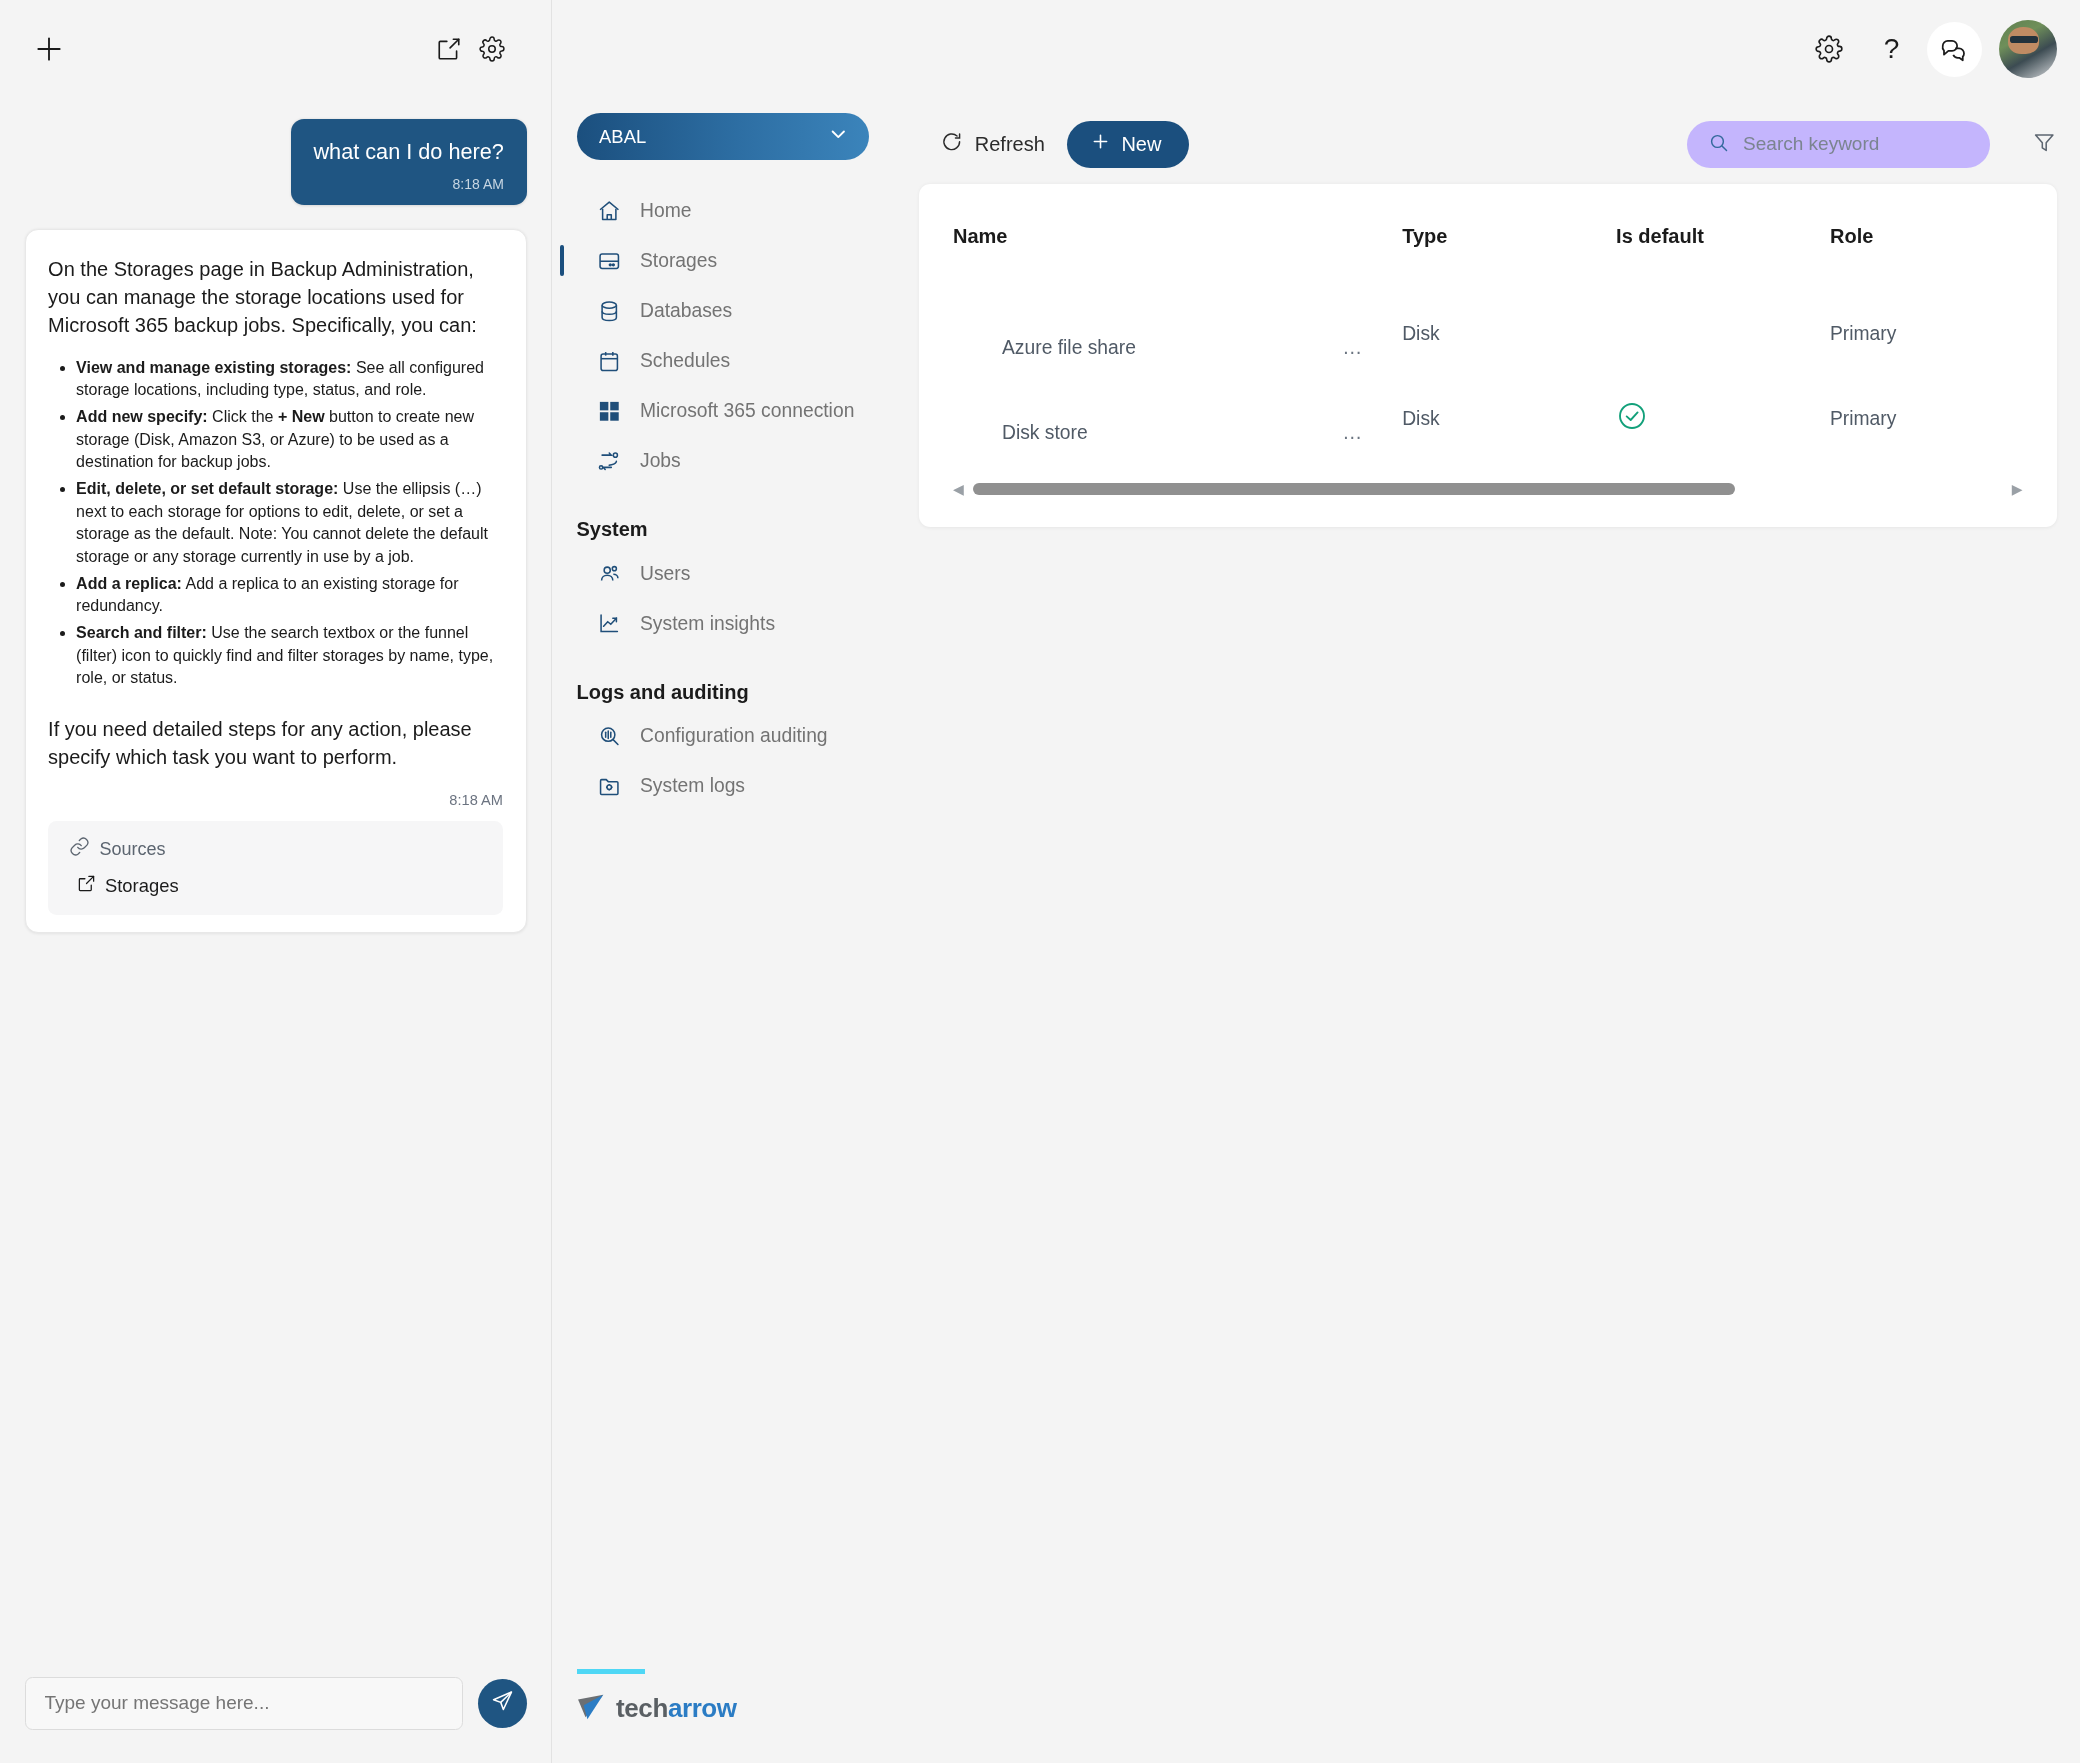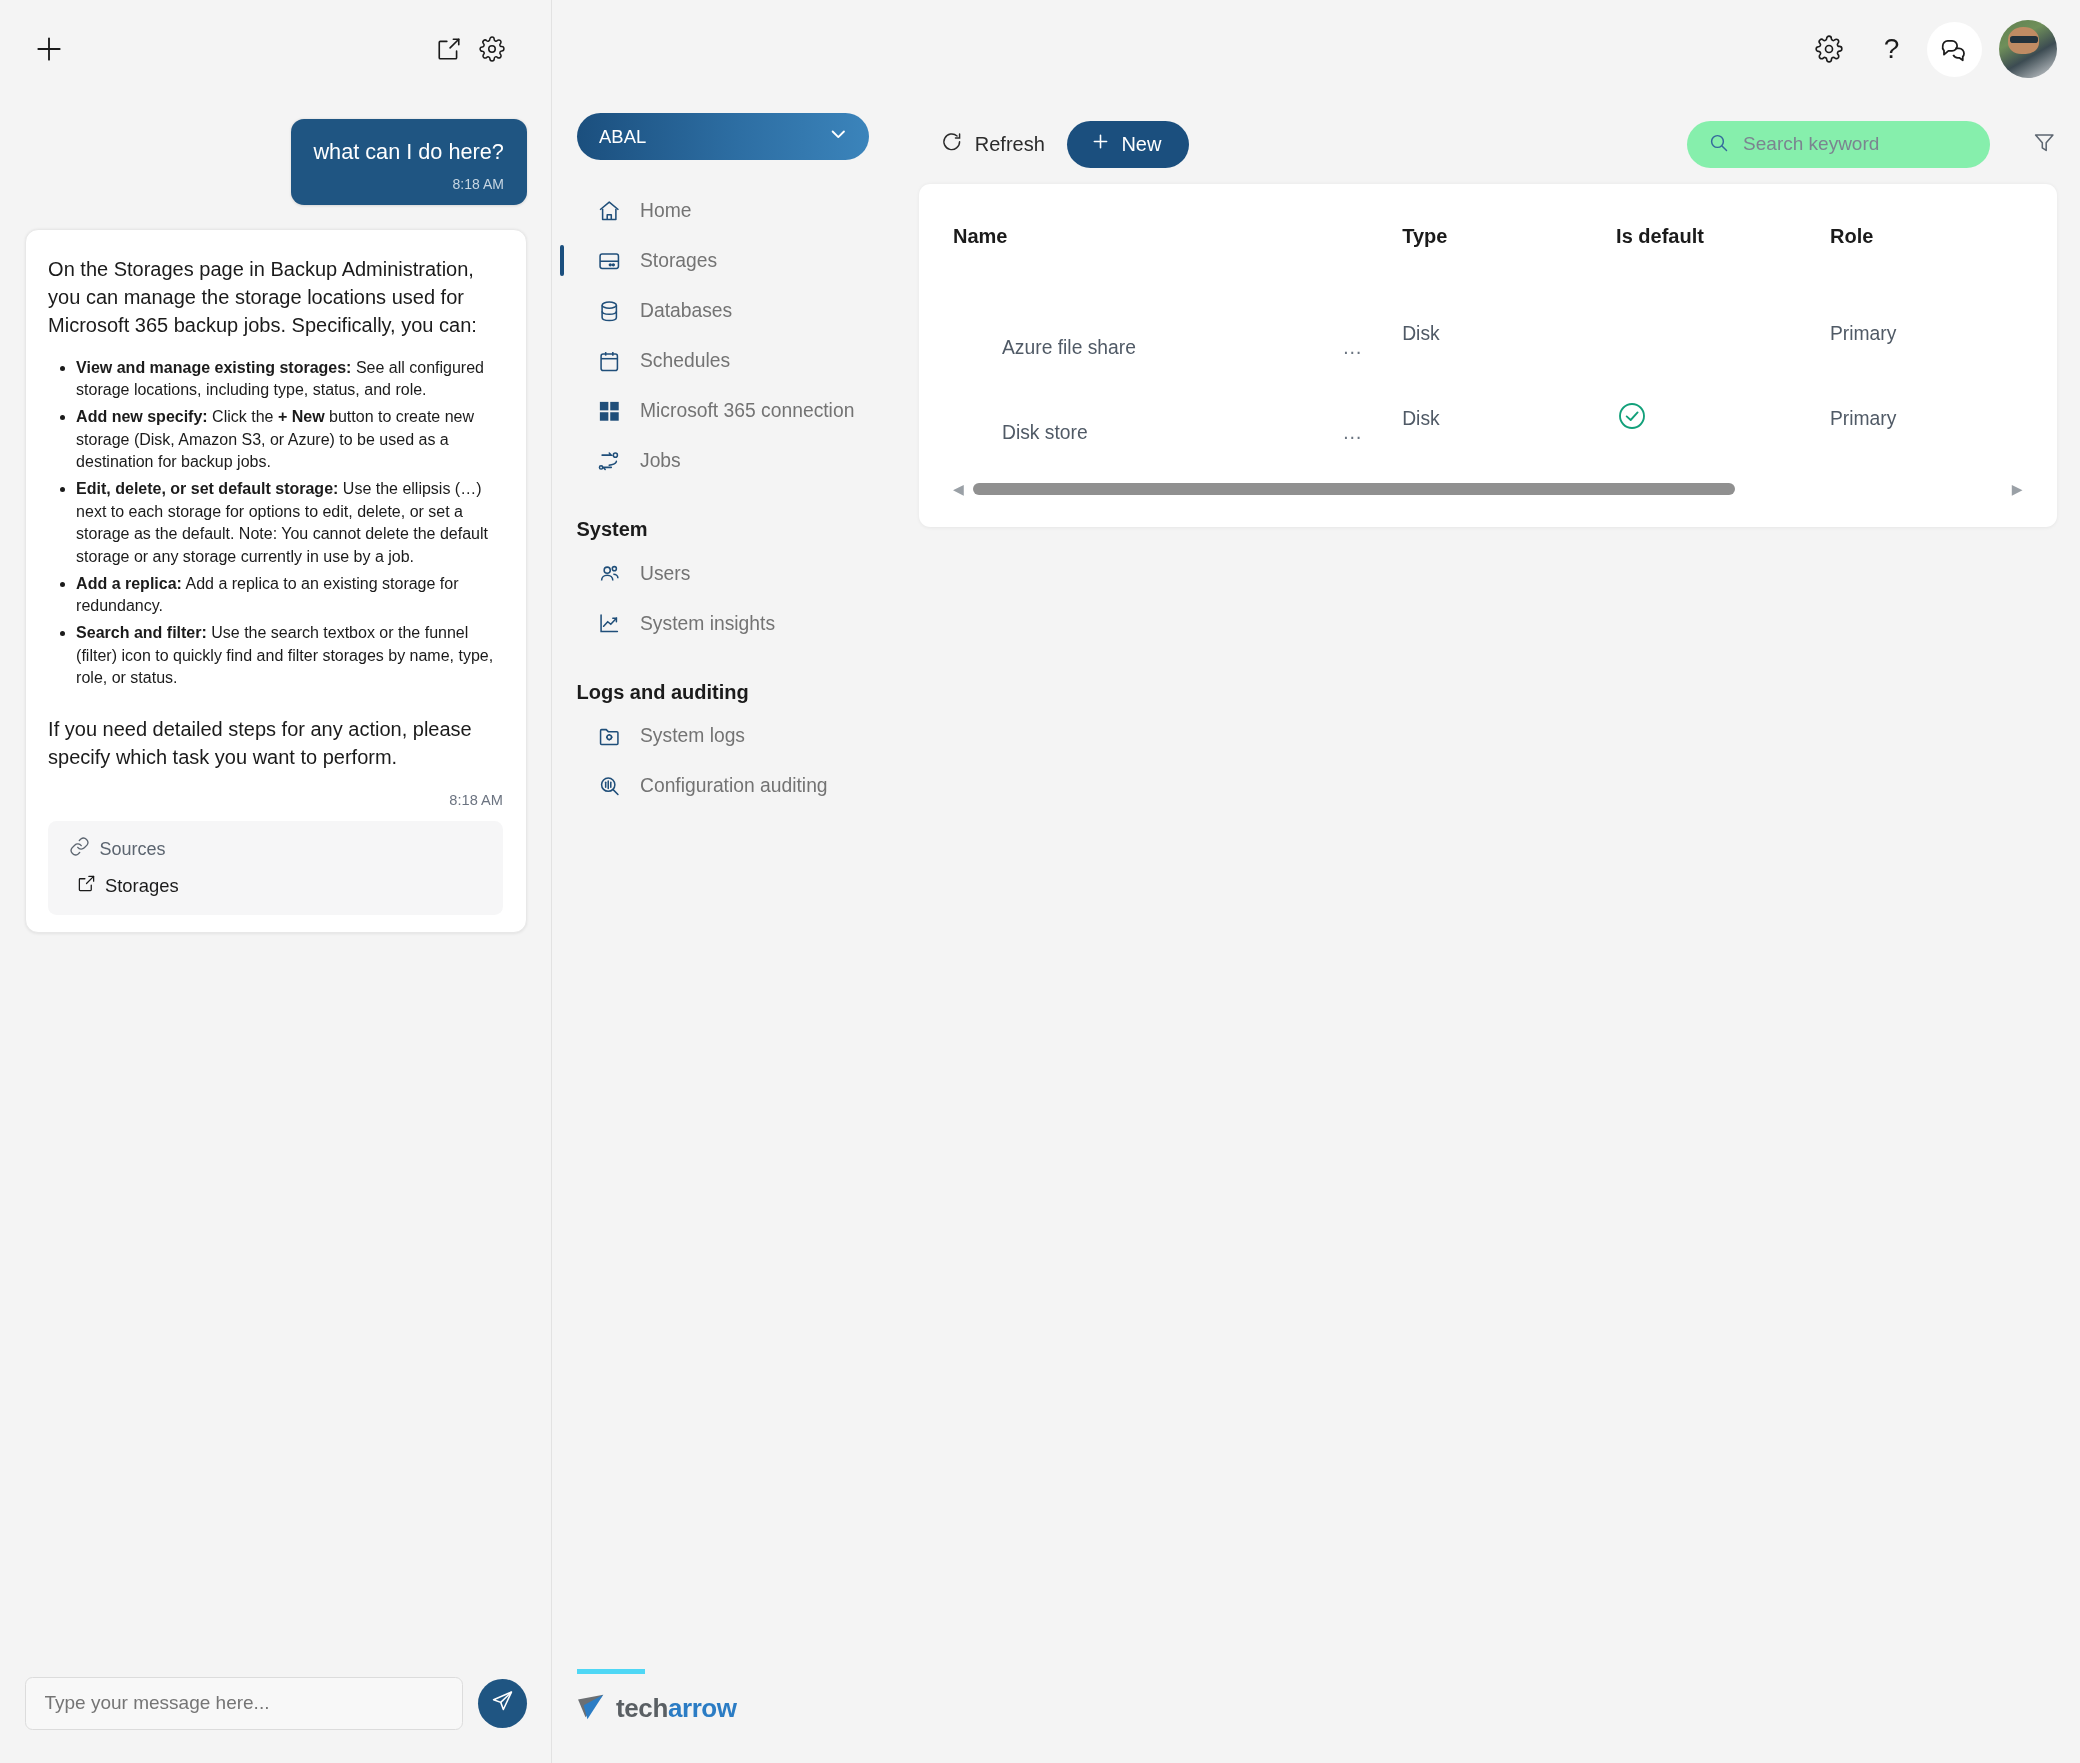--- a/index.html
+++ b/index.html
@@ -212,7 +212,7 @@
   .search-wrap {
     display: flex; align-items: center; gap: 13px;
     width: 303px; height: 47px;
-    background: #86efac; border-radius: 23.5px;
+    background: #c4b5fd; border-radius: 23.5px;
     padding: 0 21px;
   }
   .search-wrap input {

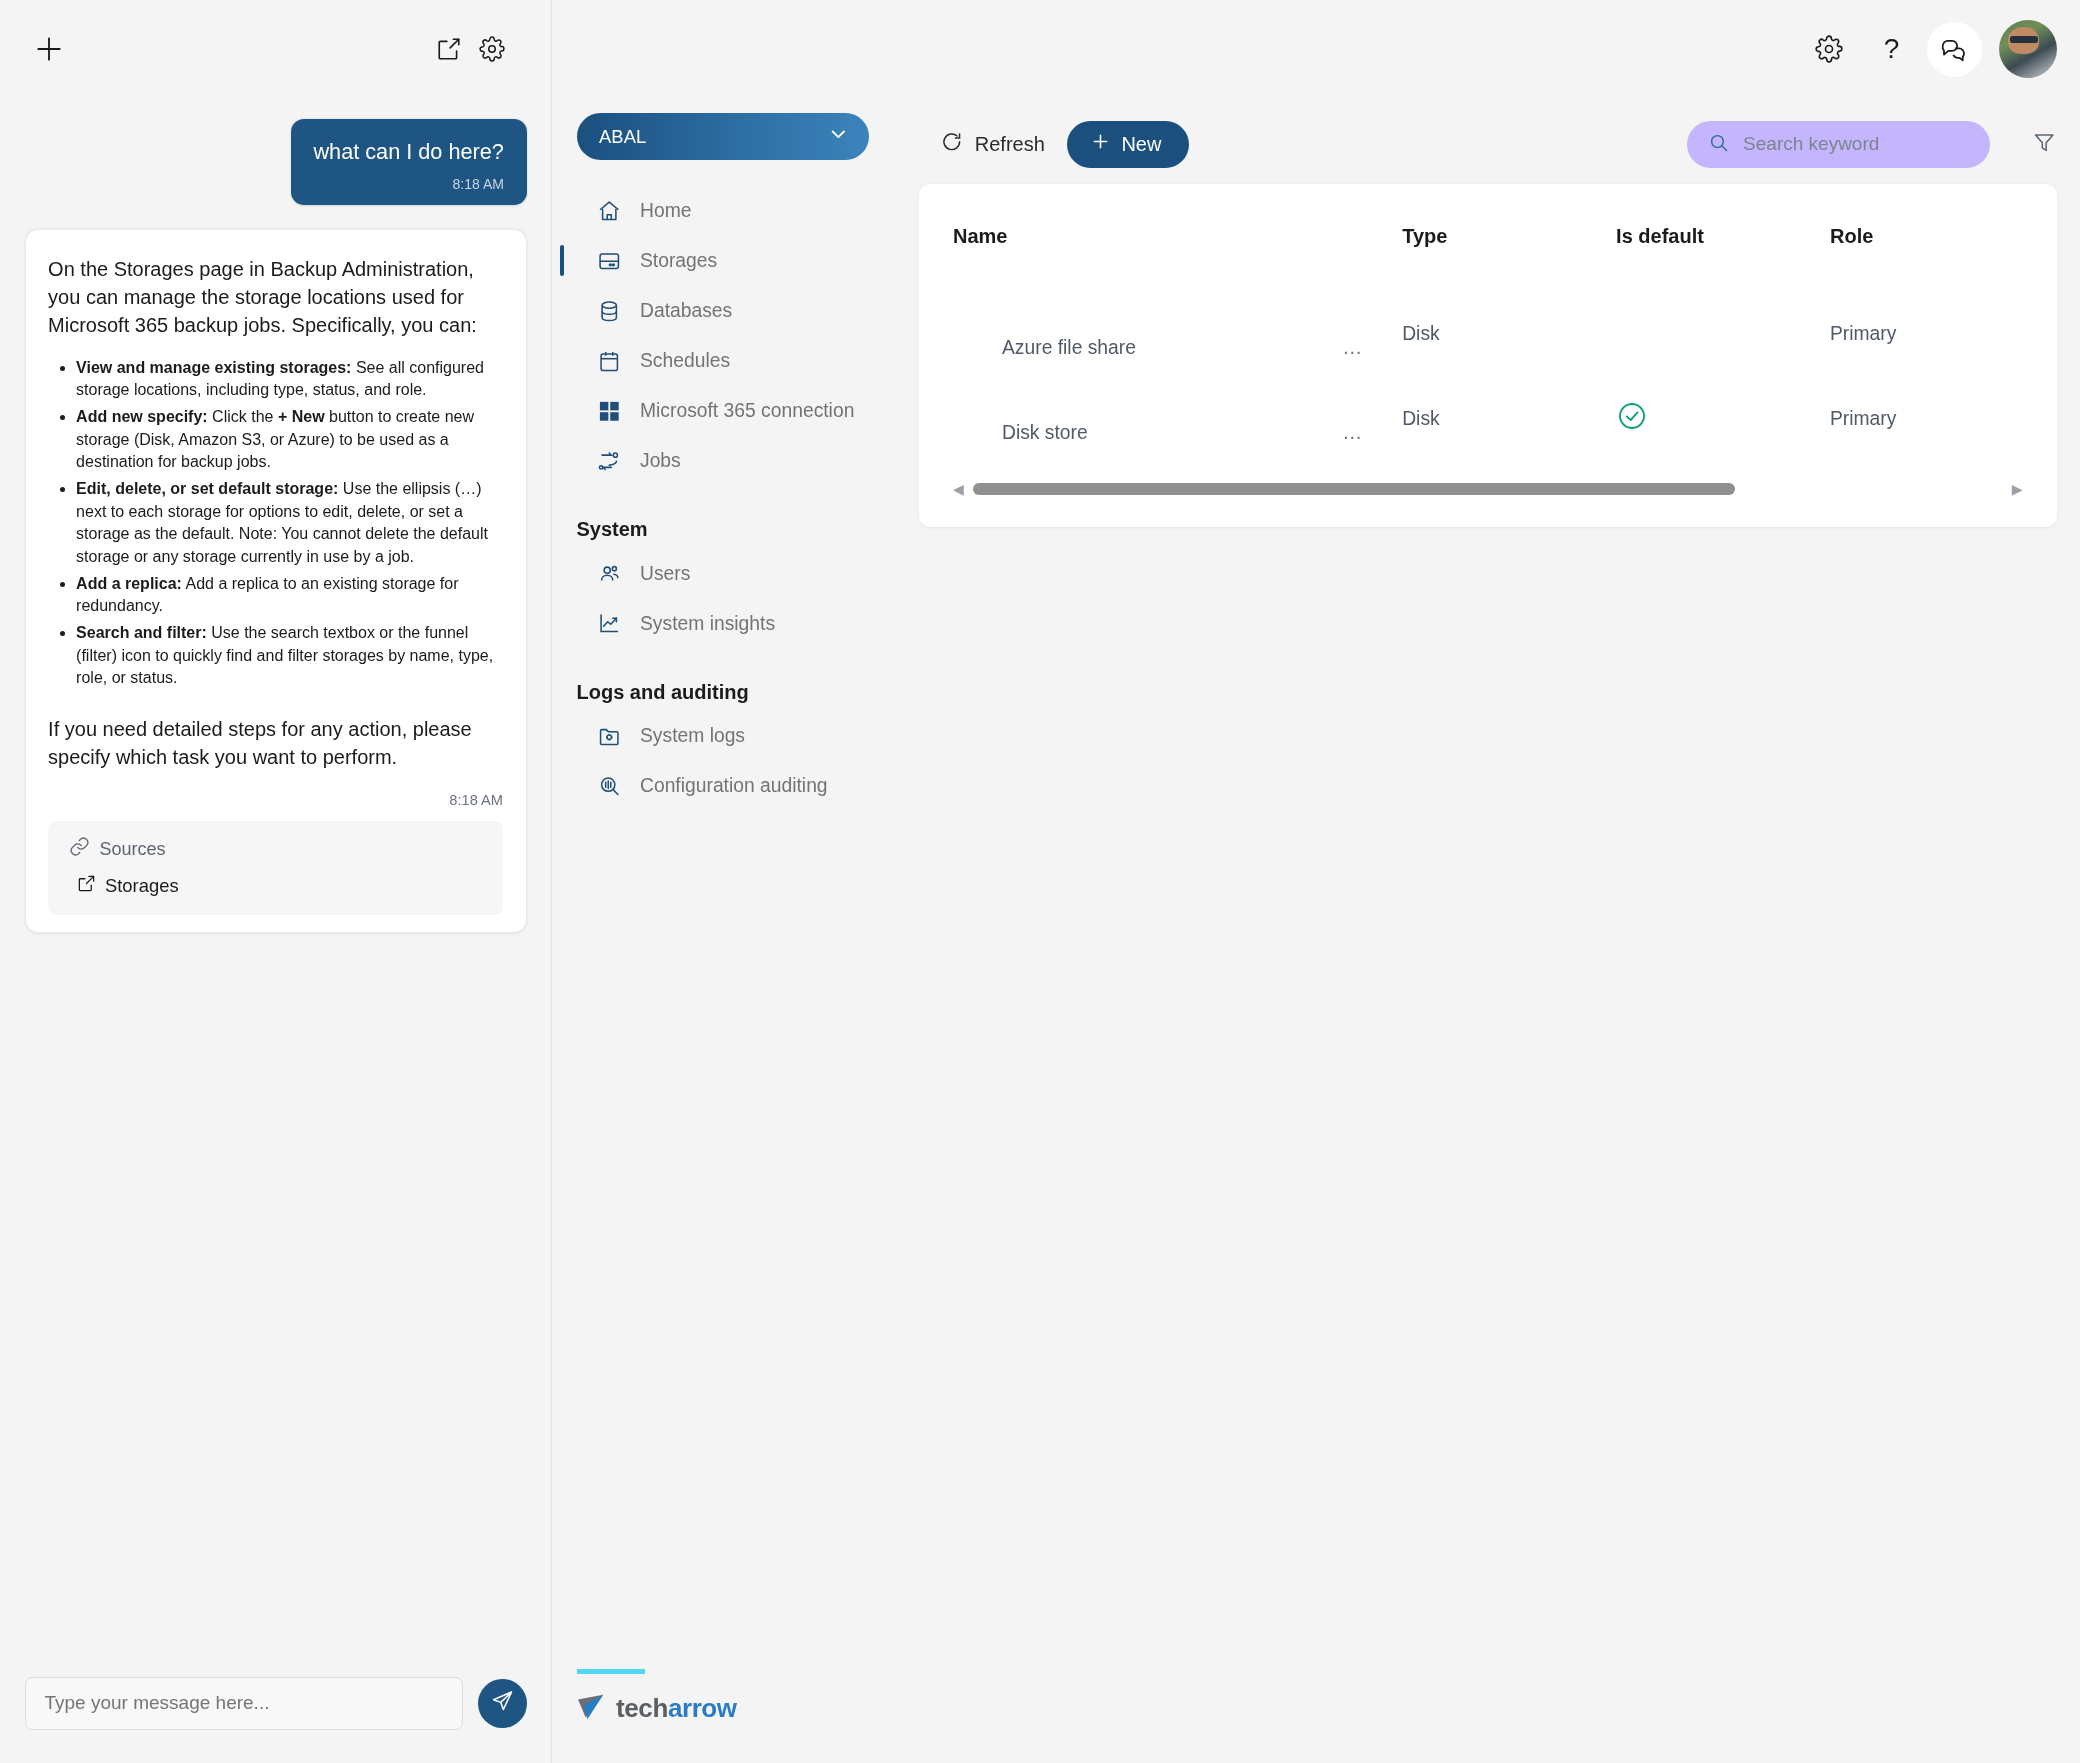--- a/index.html
+++ b/index.html
@@ -495,16 +495,6 @@
         <div class="nav-section">Logs and auditing</div>
         <div class="nav-item">
           <span class="ico">
-            <svg width="24.5" height="24.5" viewBox="0 0 24 24" fill="none" stroke="#1f4e79" stroke-width="1.5">
-                <path d="M3.5 19V6.5a1 1 0 0 1 1-1H9l2 2h8.5a1 1 0 0 1 1 1V19a1 1 0 0 1-1 1H4.5a1 1 0 0 1-1-1z"></path>
-                <circle cx="12" cy="13" r="2.2"></circle>
-                <path d="M12 9.8v1M12 16.2v-1M15.2 13h-1M8.8 13h1"></path>
-              </svg>
-          </span>
-          <span>System logs</span>
-        </div>
-        <div class="nav-item">
-          <span class="ico">
             <svg width="24.5" height="24.5" viewBox="0 0 24 24" fill="none" stroke="#1f4e79" stroke-width="1.5" stroke-linecap="round">
                 <circle cx="11" cy="10.5" r="6.5"></circle>
                 <line x1="15.8" y1="15.3" x2="20.5" y2="20"></line>
@@ -514,6 +504,16 @@
               </svg>
           </span>
           <span>Configuration auditing</span>
+        </div>
+        <div class="nav-item">
+          <span class="ico">
+            <svg width="24.5" height="24.5" viewBox="0 0 24 24" fill="none" stroke="#1f4e79" stroke-width="1.5">
+                <path d="M3.5 19V6.5a1 1 0 0 1 1-1H9l2 2h8.5a1 1 0 0 1 1 1V19a1 1 0 0 1-1 1H4.5a1 1 0 0 1-1-1z"></path>
+                <circle cx="12" cy="13" r="2.2"></circle>
+                <path d="M12 9.8v1M12 16.2v-1M15.2 13h-1M8.8 13h1"></path>
+              </svg>
+          </span>
+          <span>System logs</span>
         </div>
 
         <div class="app-footer">

